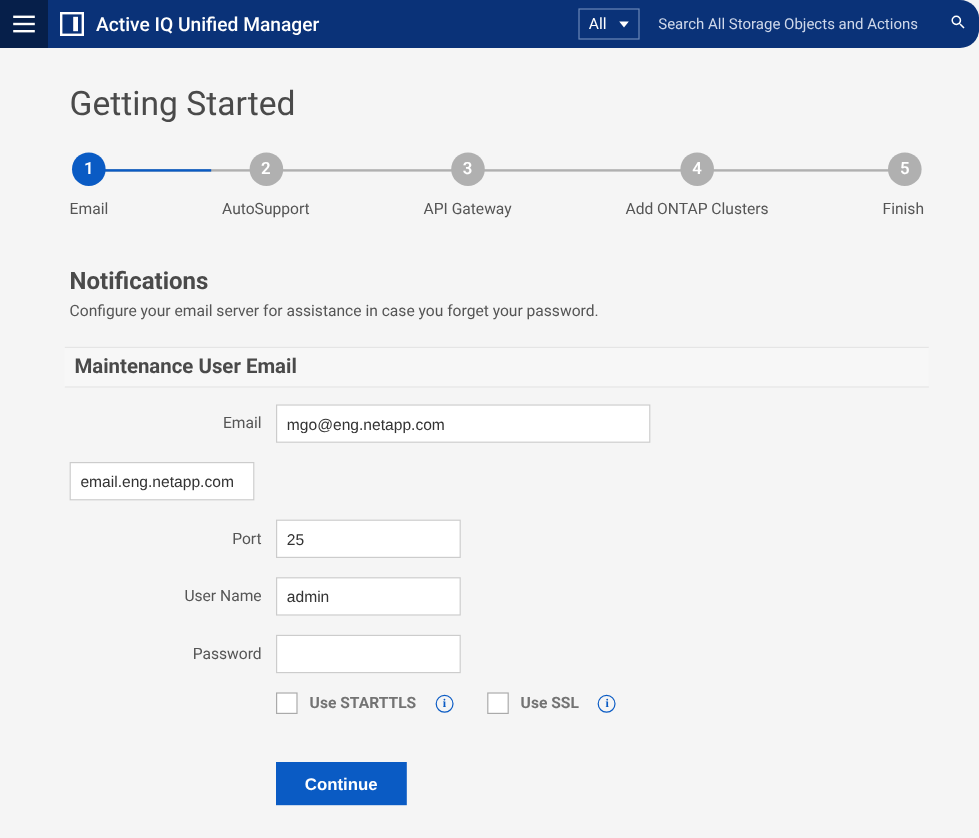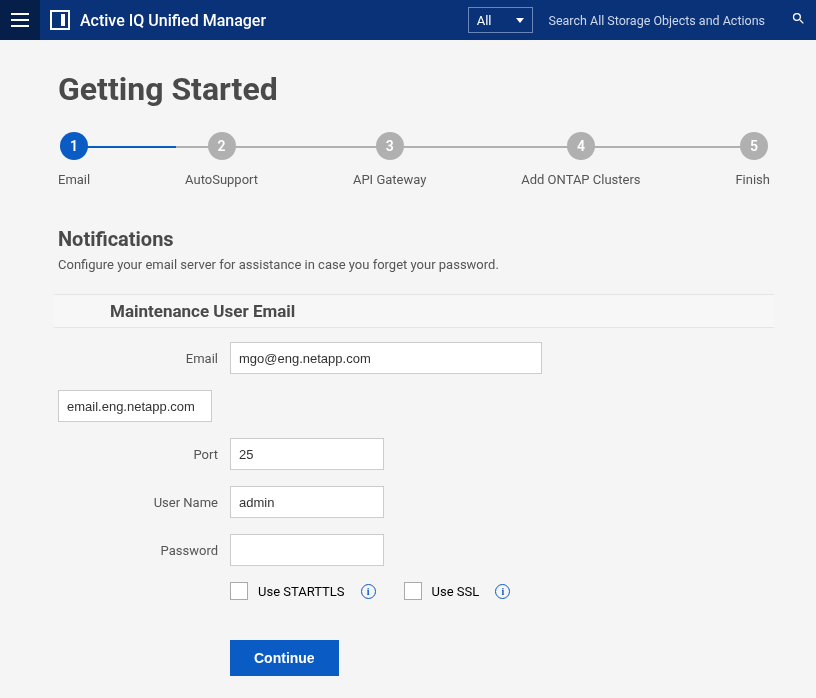--- a/index.html
+++ b/index.html
@@ -19,6 +19,7 @@
     display: flex;
     align-items: center;
     color: #fff;
+    border-radius: 16px;
   }
   .menu-btn {
     width: 40px;

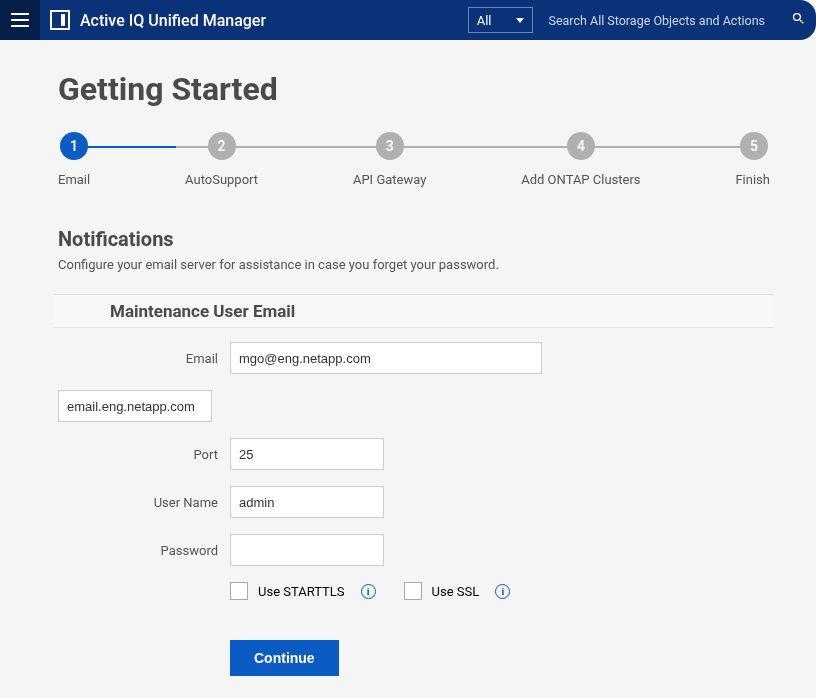--- a/index.html
+++ b/index.html
@@ -66,7 +66,7 @@
     padding: 0 8px;
     display: flex;
     align-items: center;
-    gap: 24px;
+    gap: 10px;
     font-size: 13px;
     cursor: pointer;
     margin-right: 6px;

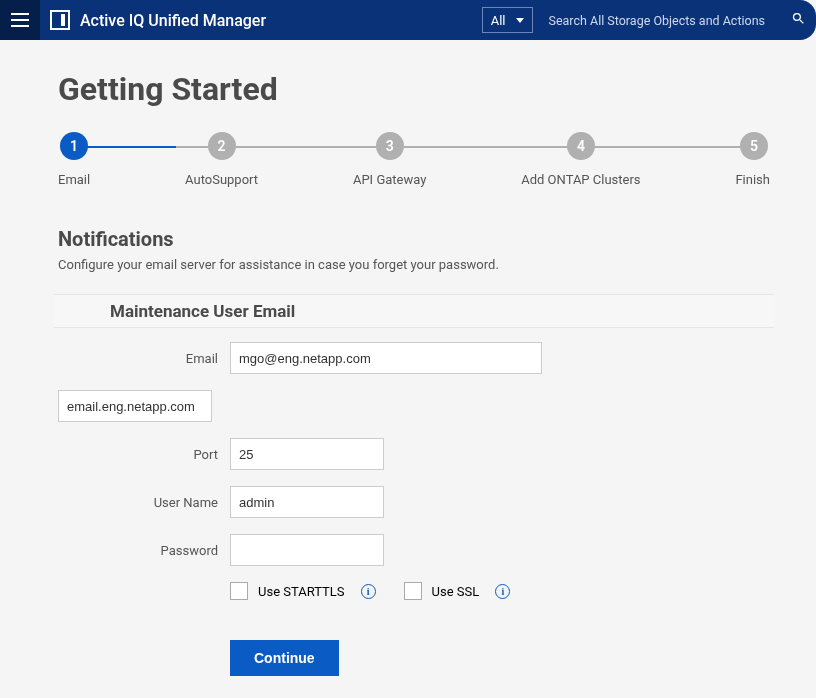--- a/index.html
+++ b/index.html
@@ -97,8 +97,8 @@
     padding: 30px 46px 0 58px;
   }
   .page-title {
-    font-size: 32px;
-    font-weight: 700;
+    font-size: 28px;
+    font-weight: 400;
     color: #4a4a4a;
     margin-bottom: 24px;
   }

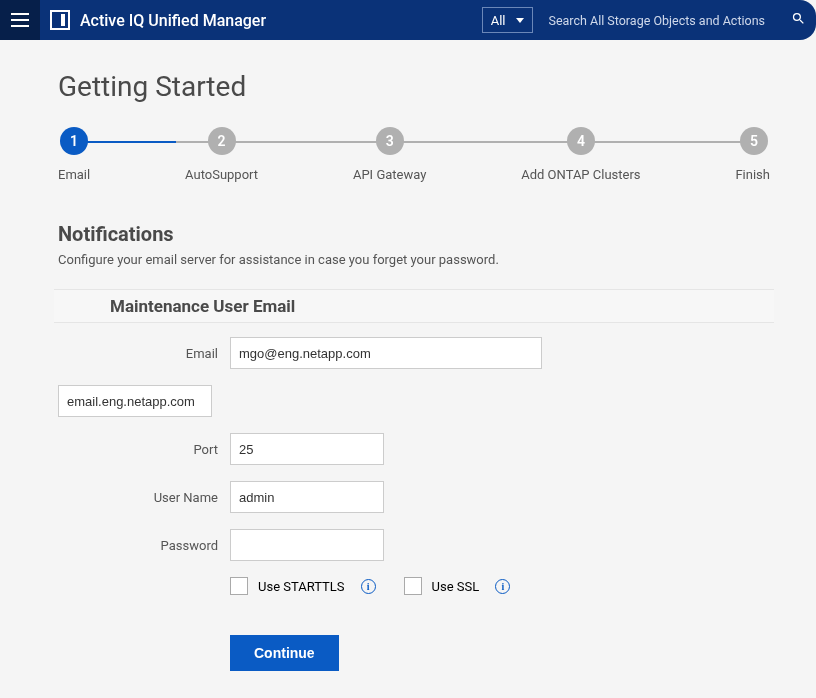--- a/index.html
+++ b/index.html
@@ -188,7 +188,6 @@
     font-size: 17px;
     font-weight: 700;
     color: #4a4a4a;
-    margin-left: 48px;
   }
 
   .form-row {

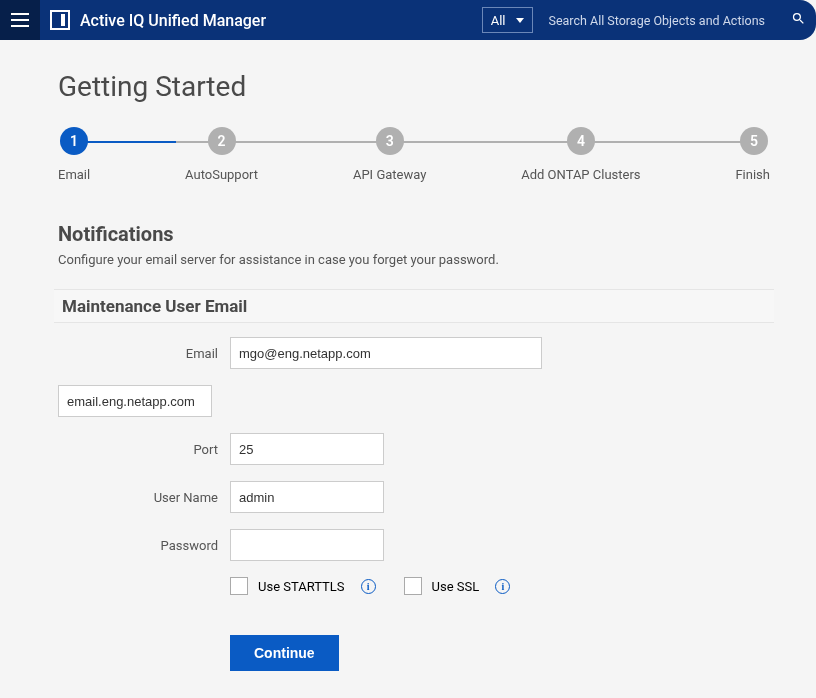--- a/index.html
+++ b/index.html
@@ -231,8 +231,9 @@
   }
   .chk-label {
     font-size: 13px;
-    color: #000000;
+    color: #737373;
     margin-right: 6px;
+    font-weight: bold;
   }
   .info-icon {
     width: 15px; height: 15px;

